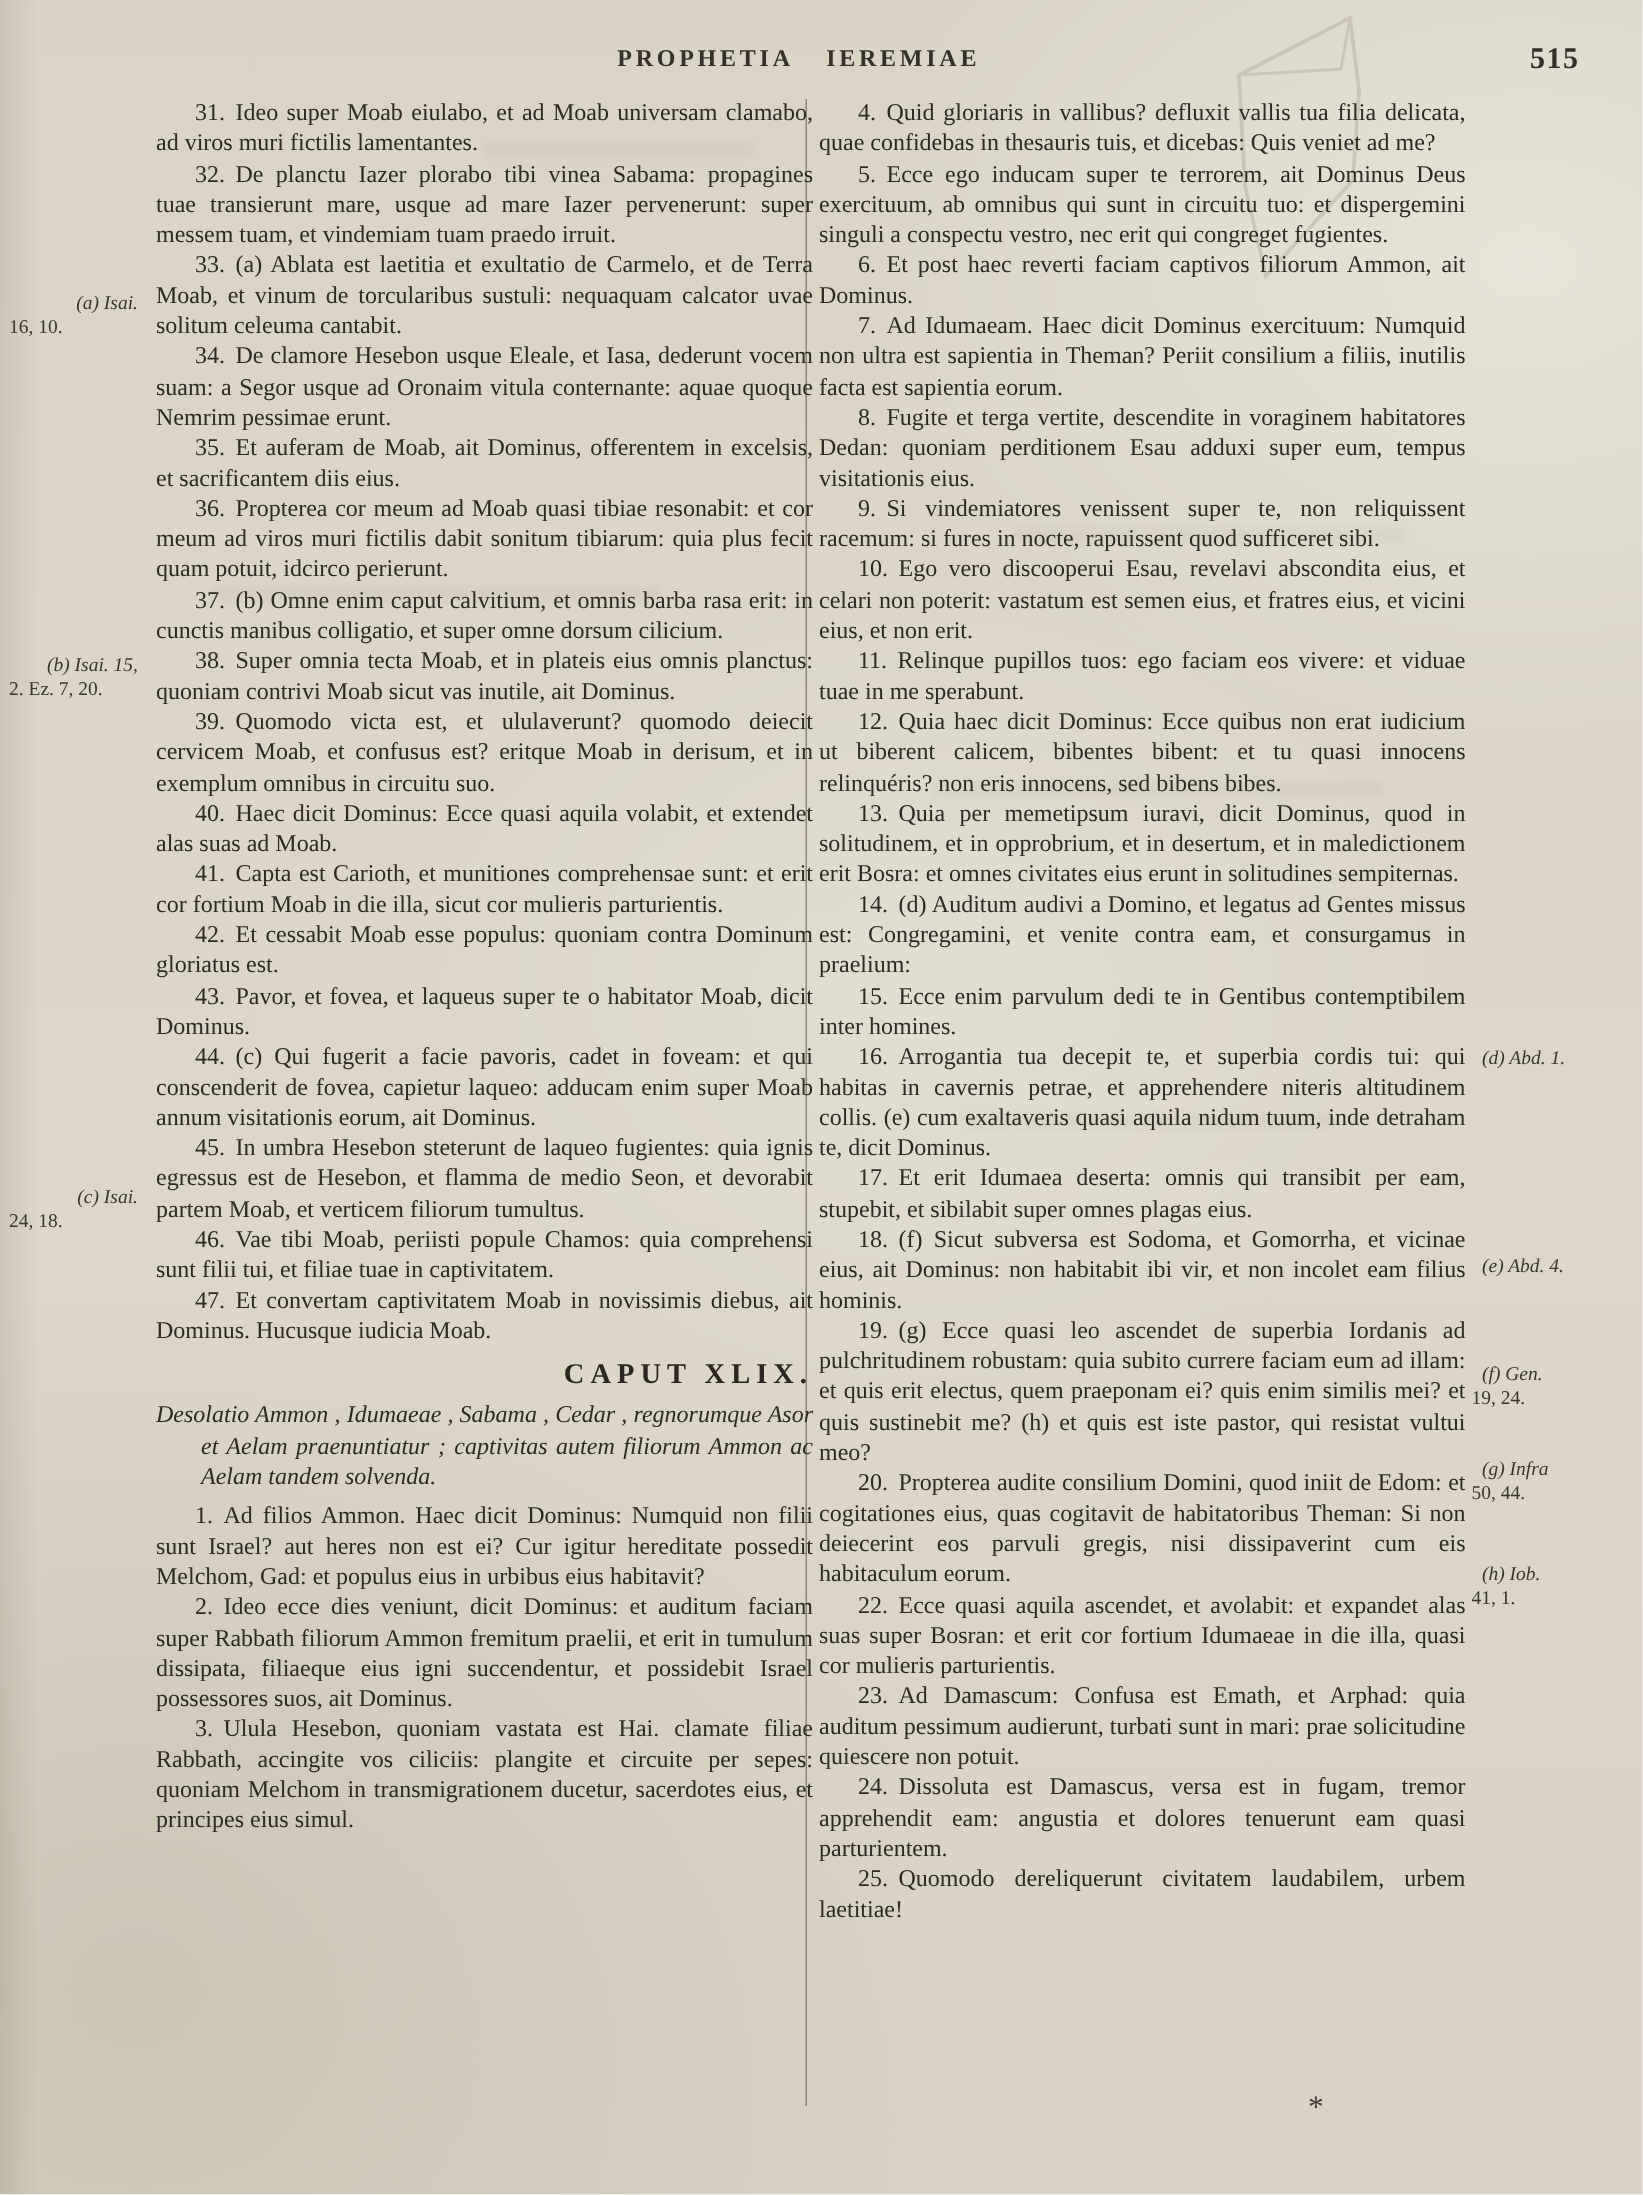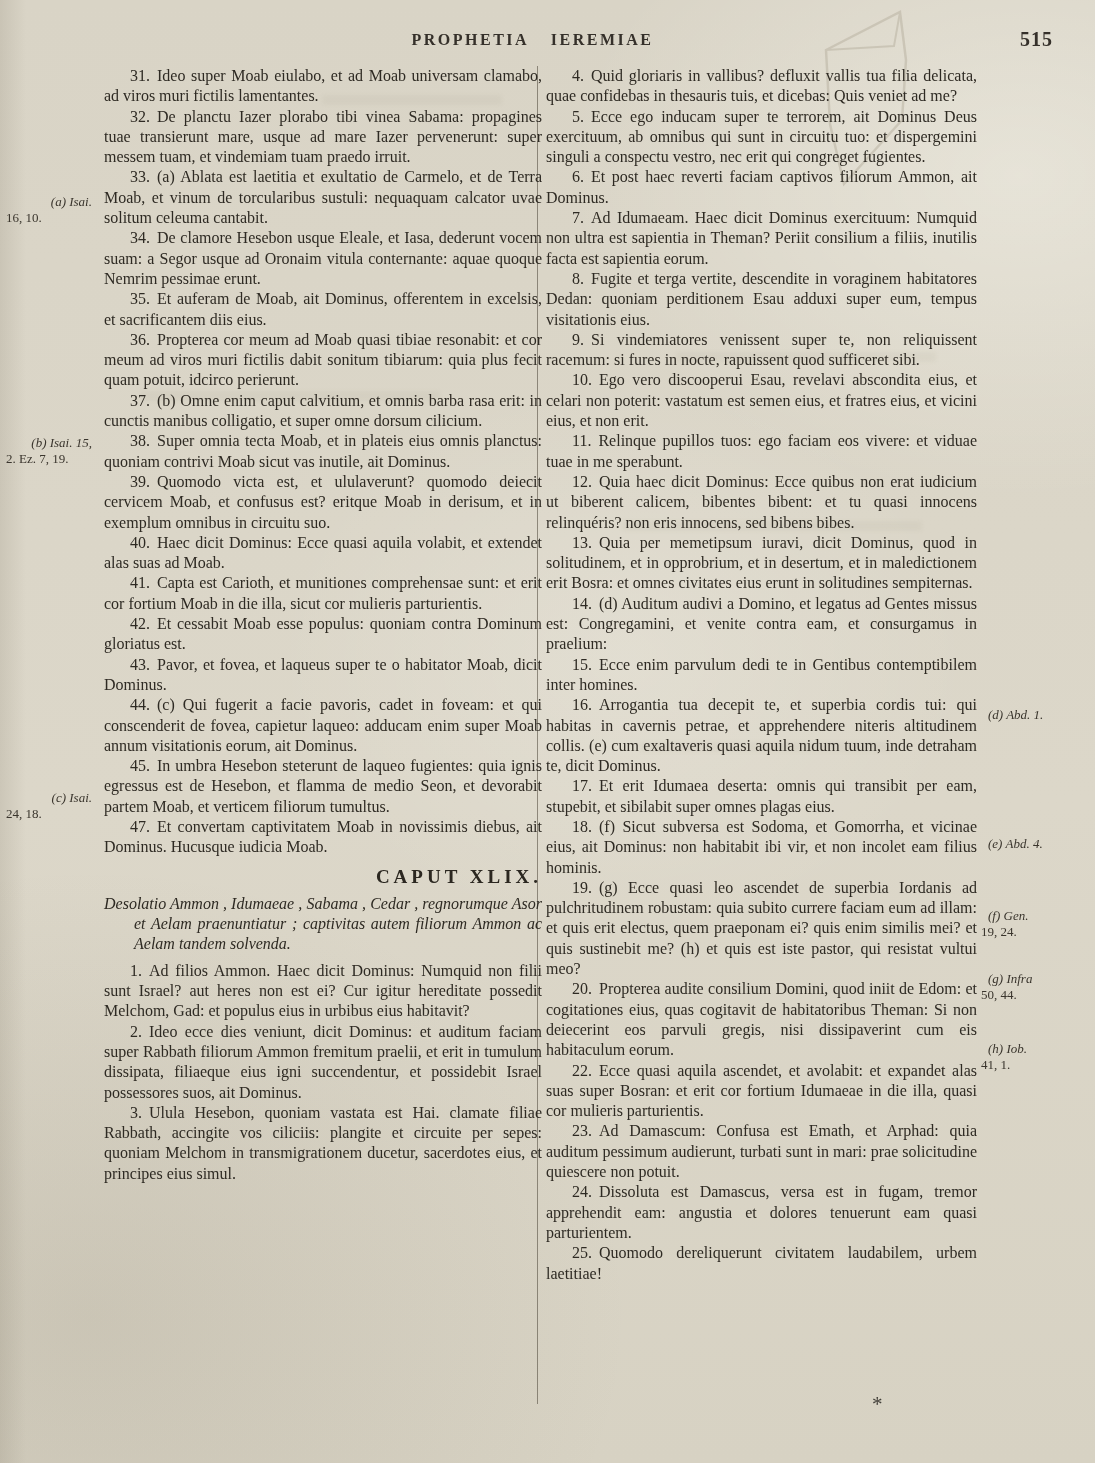--- a/index.html
+++ b/index.html
@@ -193,7 +193,7 @@
   </div>
   <div class="note note-left note-b">
     <span class="l1">(b) Isai. 15,</span>
-    <span class="l2">2. Ez. 7, 19.</span>
+    <span class="l2">2. Ez. 7, 20.</span>
   </div>
   <div class="note note-left note-c">
     <span class="l1">(c) Isai.</span>

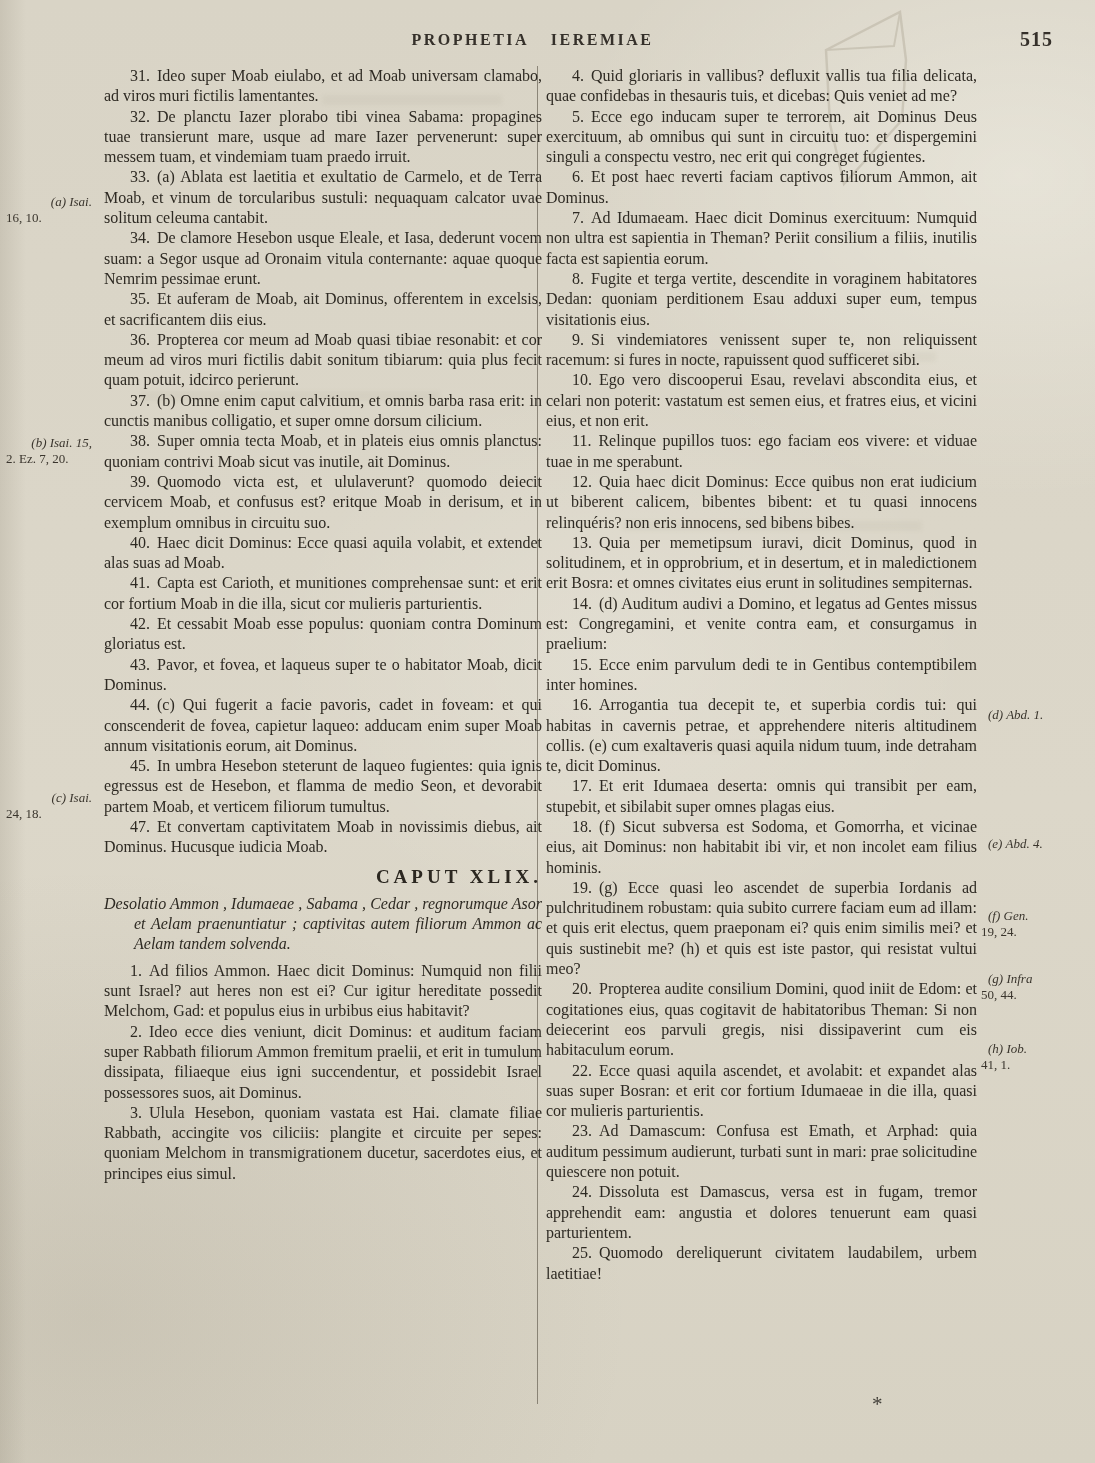--- a/index.html
+++ b/index.html
@@ -52,7 +52,7 @@
   .note-right{left:981px; width:110px;}
   .note-right .l1{padding-left:7px;}
   .note-a{top:194px;} .note-b{top:435px;} .note-c{top:790px;}
-  .note-d{top:697px;margin-top:10px;} .note-e{top:836px;} .note-f{top:908px;}
+  .note-d{top:697px;} .note-e{top:836px;} .note-f{top:908px;}
   .note-g{top:971px;} .note-h{top:1041px;}
   .footer-mark{
     position:absolute; left:872px; top:1392px; font-size:21px; color:#43403a;

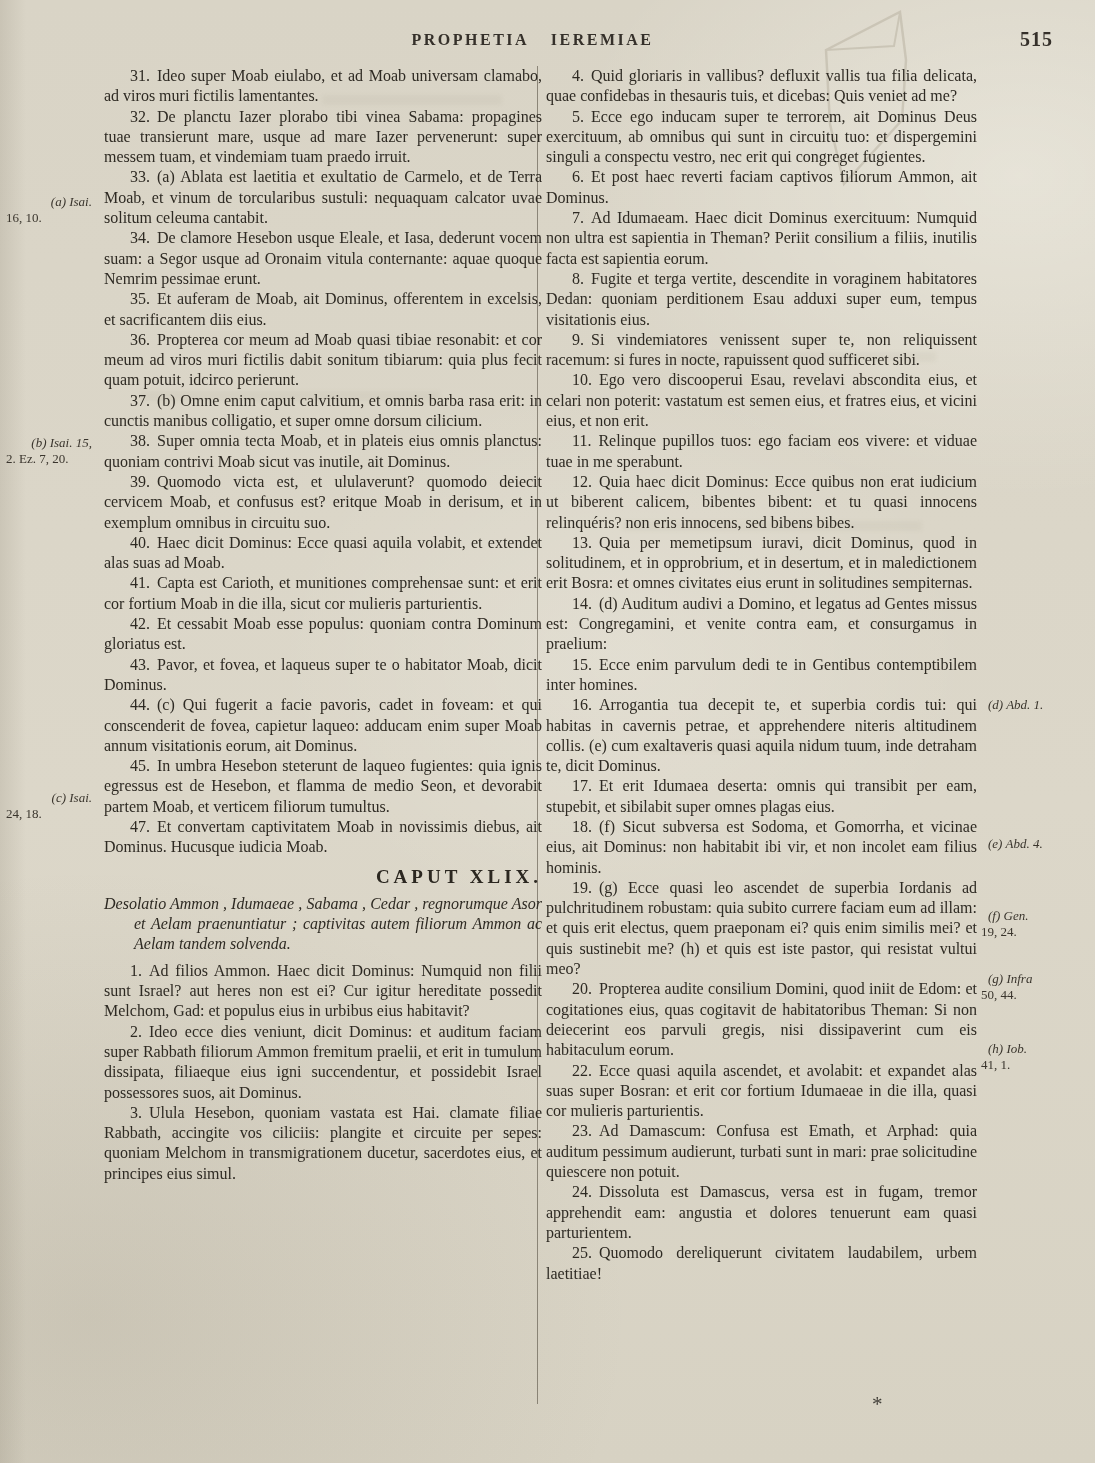--- a/index.html
+++ b/index.html
@@ -124,6 +124,7 @@
 
         <p class="verse"><span class="vnum">45.</span><span>In umbra Hesebon steterunt de laqueo fugientes: quia ignis egressus est de Hesebon, et flamma de medio Seon, et devorabit partem Moab, et verticem filiorum tumultus.</span></p>
 
+        <p class="verse"><span class="vnum">46.</span><span>Vae tibi Moab, periisti popule Chamos: quia comprehensi sunt filii tui, et filiae tuae in captivitatem.</span></p>
 
         <p class="verse"><span class="vnum">47.</span><span>Et convertam captivitatem Moab in novissimis diebus, ait Dominus. Hucusque iudicia Moab.</span></p>
       </div>

